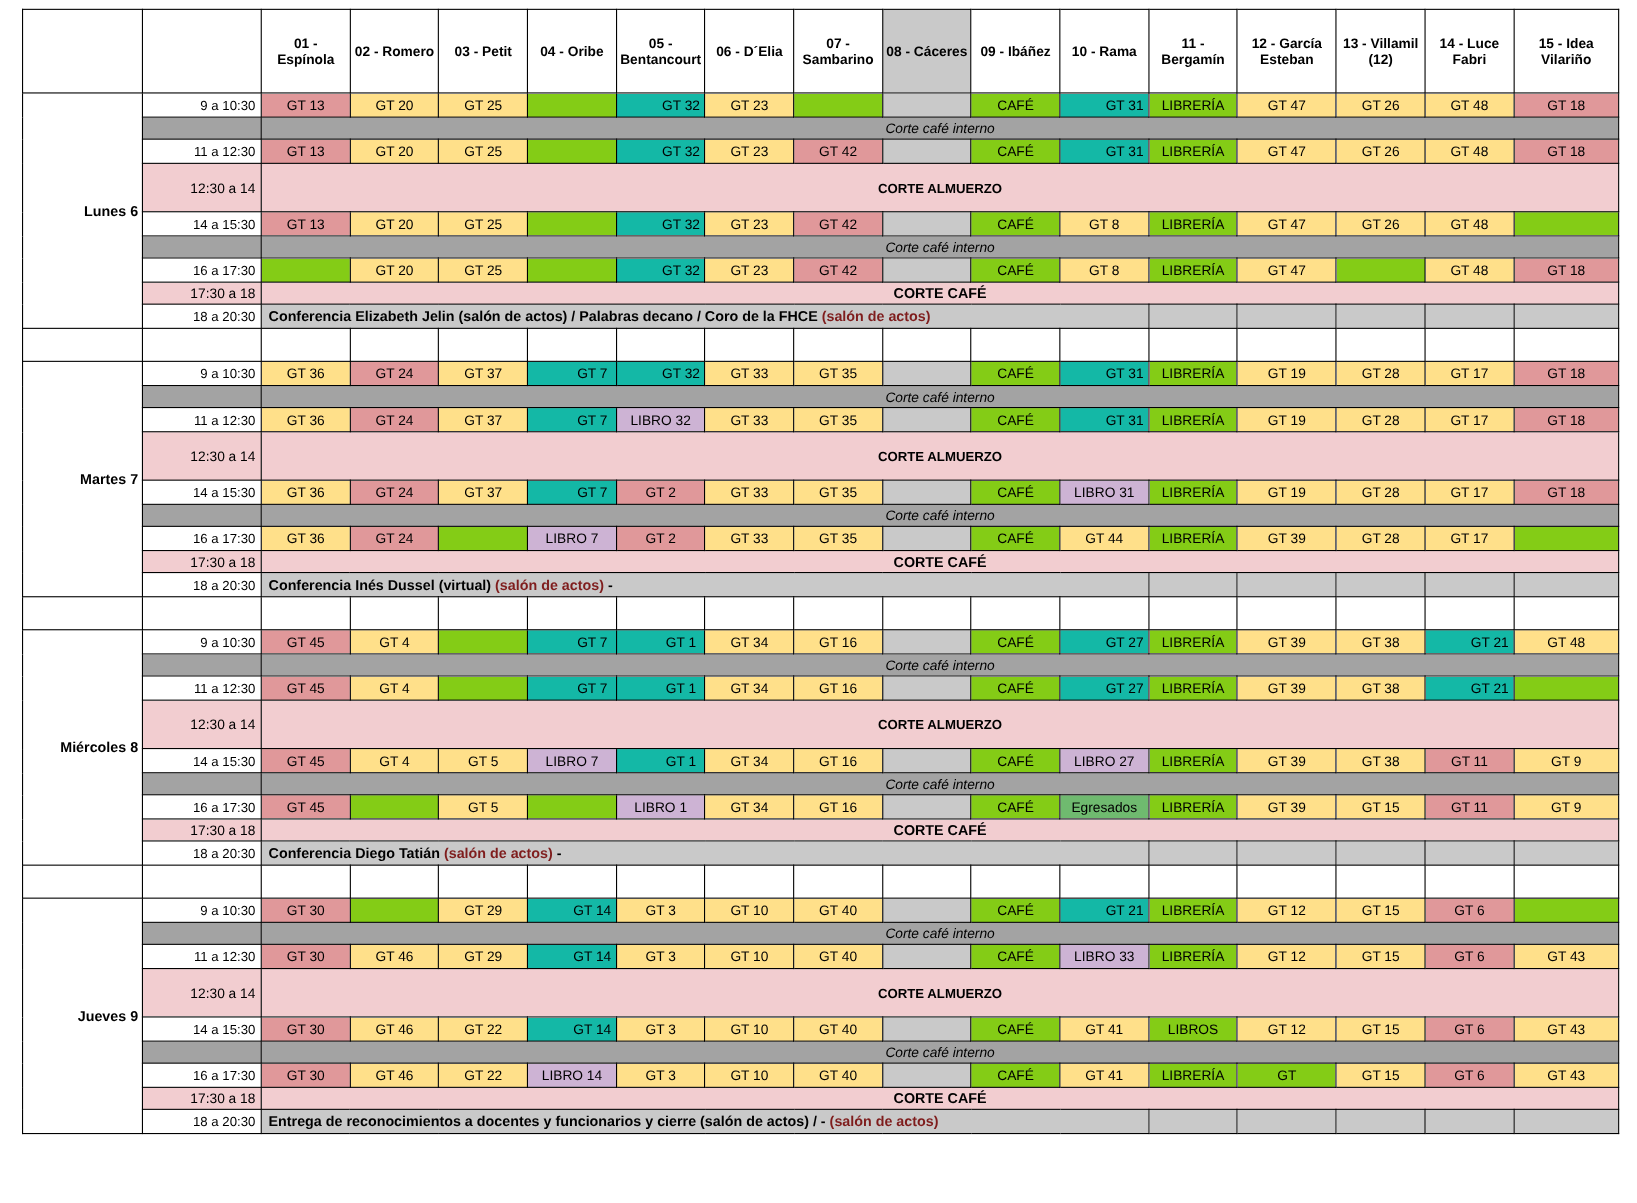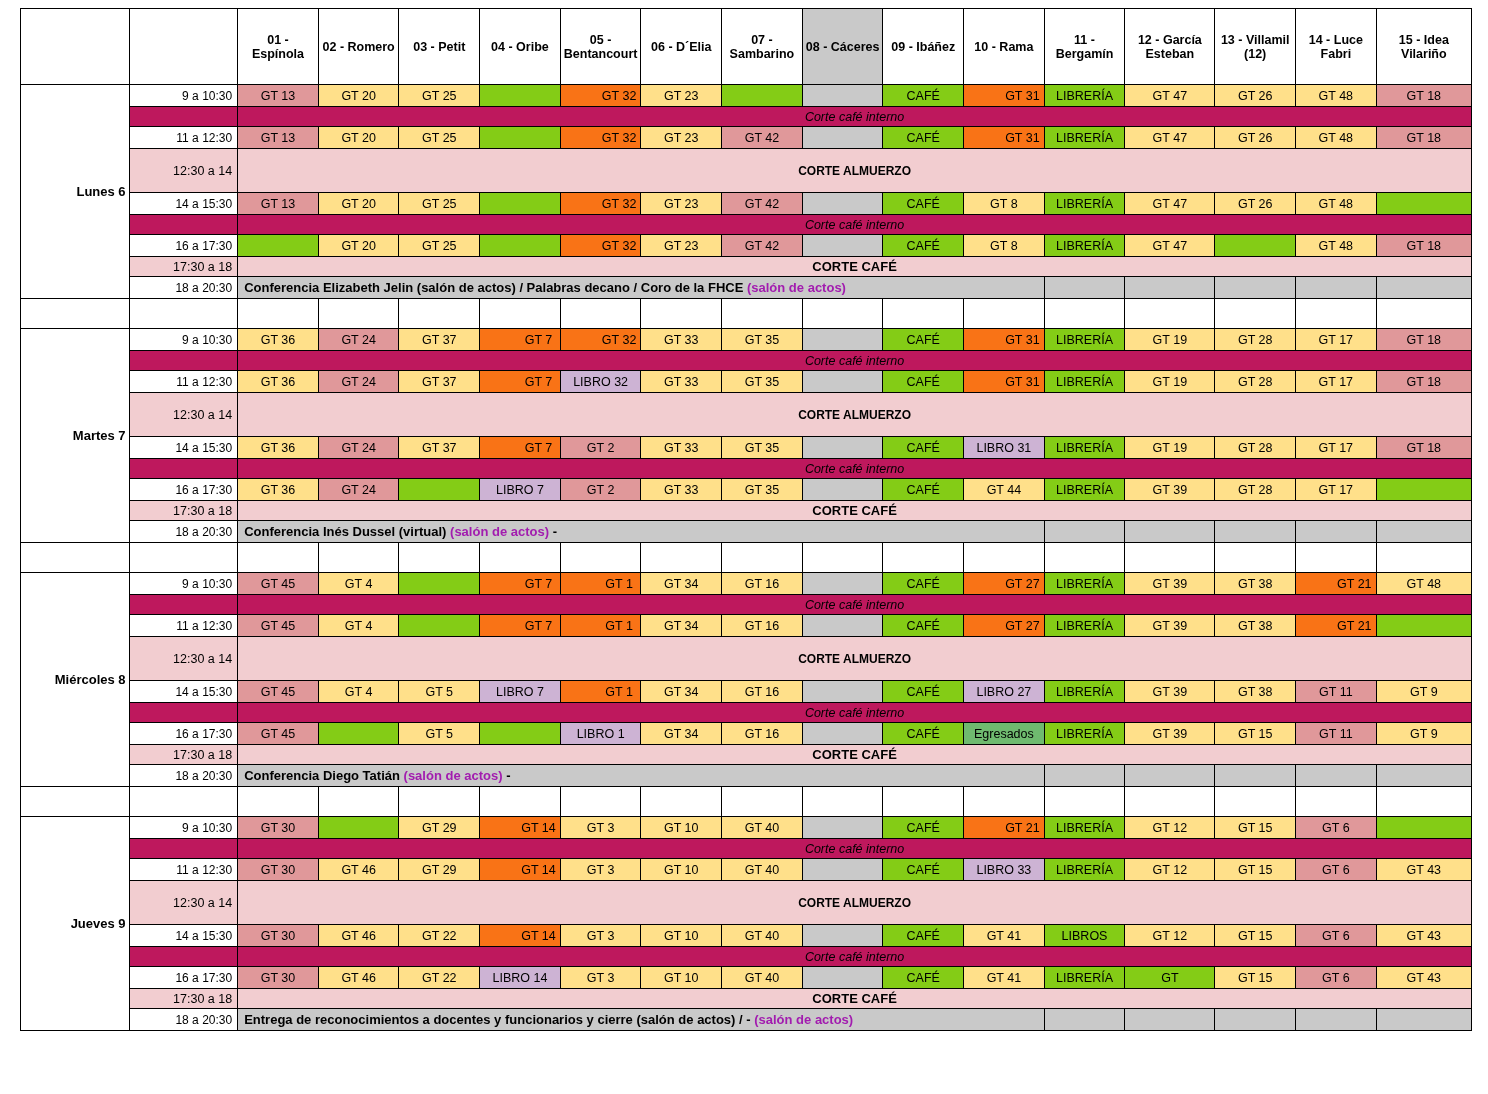--- a/index.html
+++ b/index.html
@@ -13,7 +13,7 @@
   .cell{text-align:center;height:22px;}
   .gt-yellow{background:#ffe08a;}
   .gt-rose{background:#e0989a;}
-  .gt-magenta{background:#f97316;padding-left:40px;}
+  .gt-magenta{background:#14b8a6;padding-left:40px;}
   .gt-purple{background:#cdb3d4;}
   .gt-green{background:#6fba6f;margin-top:44px;}
   .gt-grey{background:#c9c9c9;}

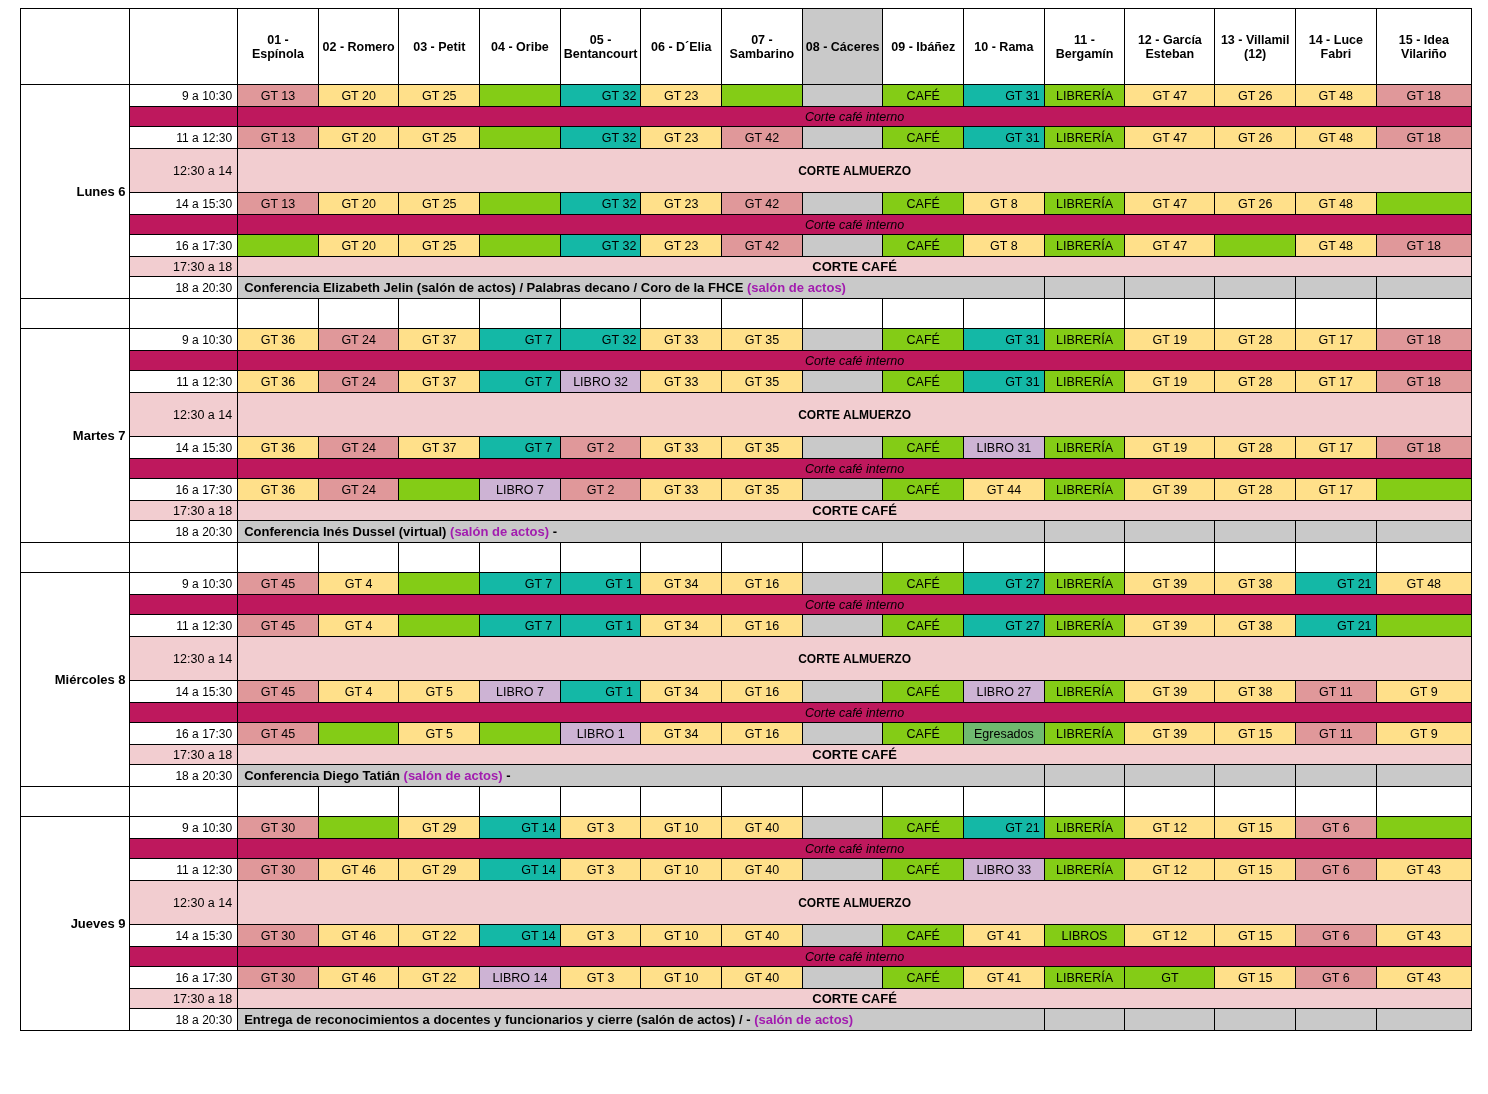--- a/index.html
+++ b/index.html
@@ -18,7 +18,7 @@
   .gt-green{background:#6fba6f;margin-top:44px;}
   .gt-grey{background:#c9c9c9;}
   .gt-white{background:#84cc16;}
-  .band-cafe{background:#be185d;font-style:italic;text-align:center;font-size:12.5px;height:20px;}
+  .band-cafe{background:#a3a3a3;font-style:italic;text-align:center;font-size:12.5px;height:20px;}
   .band-almuerzo{background:#f2cdd0;font-weight:bold;text-align:center;font-size:12px;height:44px;}
   .band-cortecafe{background:#f2cdd0;font-weight:bold;text-align:center;font-size:13px;height:20px;margin-top:44px;}
   .band-conf{background:#c9c9c9;font-weight:bold;text-align:left;padding-left:6px;font-size:13px;height:21px;}

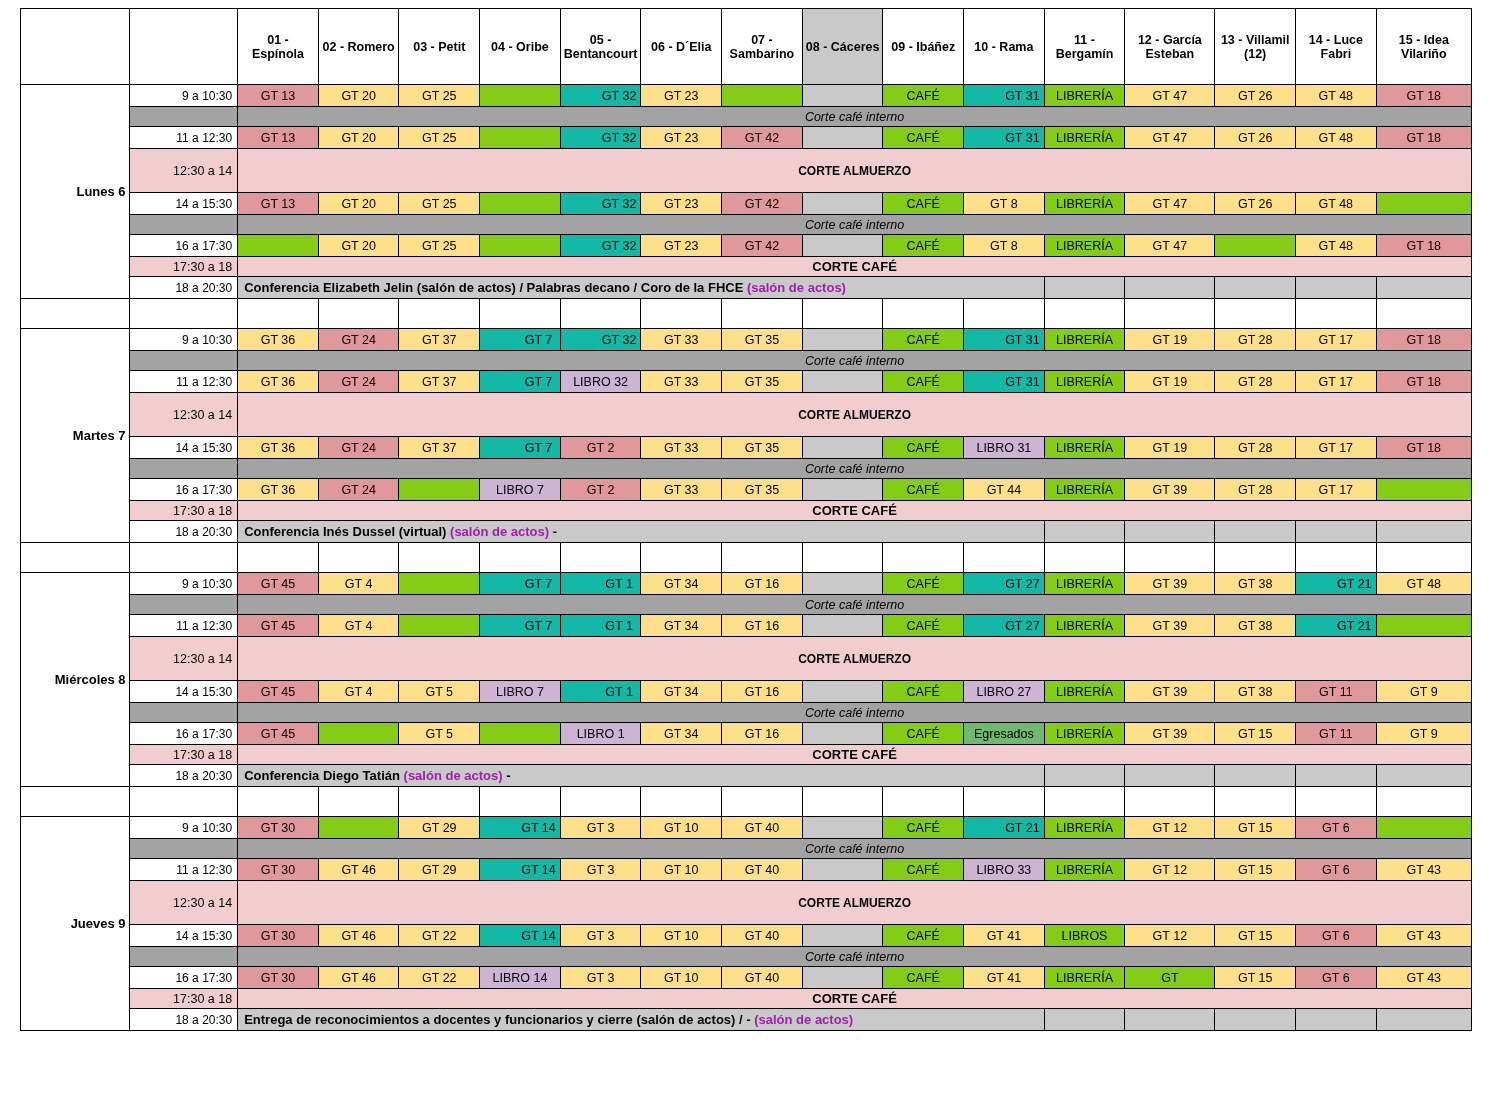--- a/index.html
+++ b/index.html
@@ -22,7 +22,7 @@
   .band-almuerzo{background:#f2cdd0;font-weight:bold;text-align:center;font-size:12px;height:44px;}
   .band-cortecafe{background:#f2cdd0;font-weight:bold;text-align:center;font-size:13px;height:20px;margin-top:44px;}
   .band-conf{background:#c9c9c9;font-weight:bold;text-align:left;padding-left:6px;font-size:13px;height:21px;}
-  .red{color:#a21caf;}
+  .red{color:#7f1d1d;}
   .spacer td{height:30px;background:#ffffff;}
   .colgrey{background:#c9c9c9;}
 </style>

